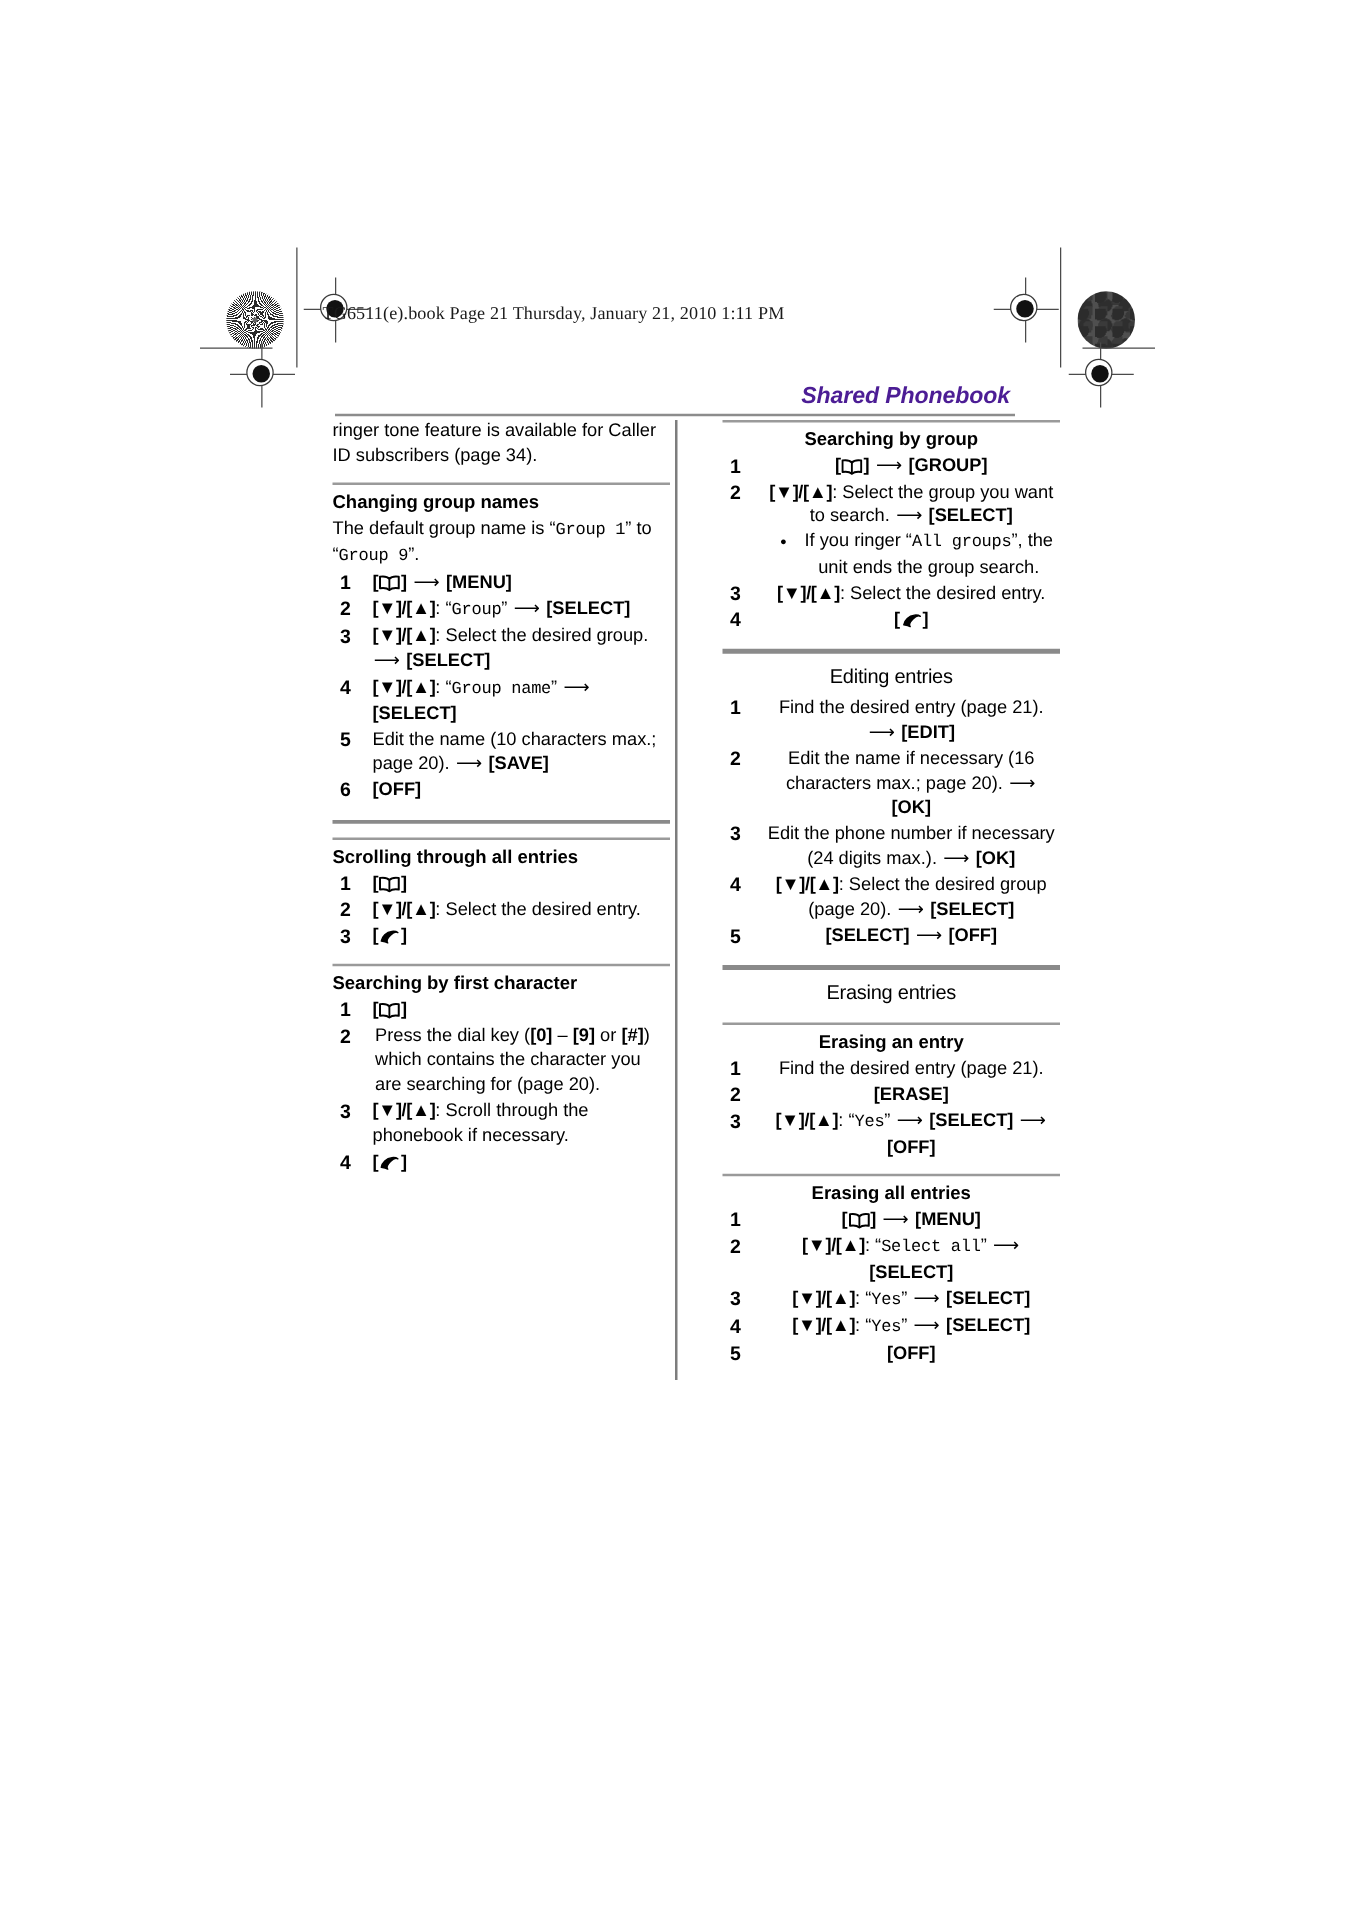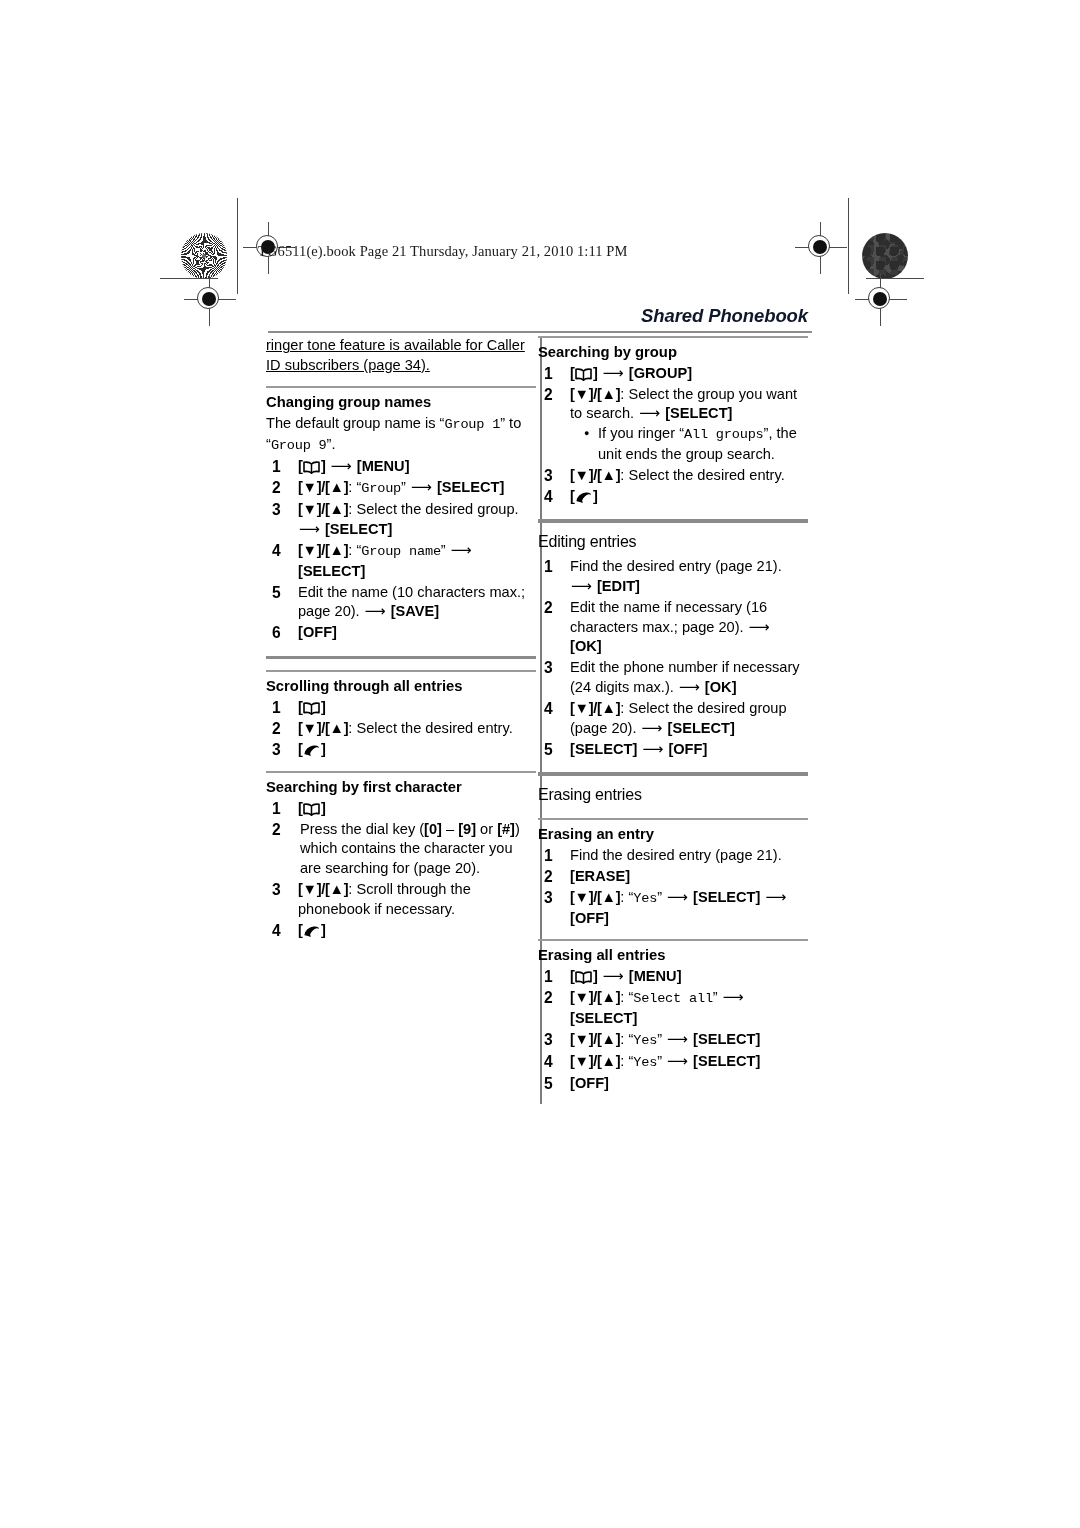--- a/index.html
+++ b/index.html
@@ -111,7 +111,7 @@
     font-size: 18.5px;
     font-weight: bold;
     font-style: italic;
-    color: #0f172a;
+    color: #4c1d95;
     letter-spacing: -0.1px;
   }
   .head-rule {

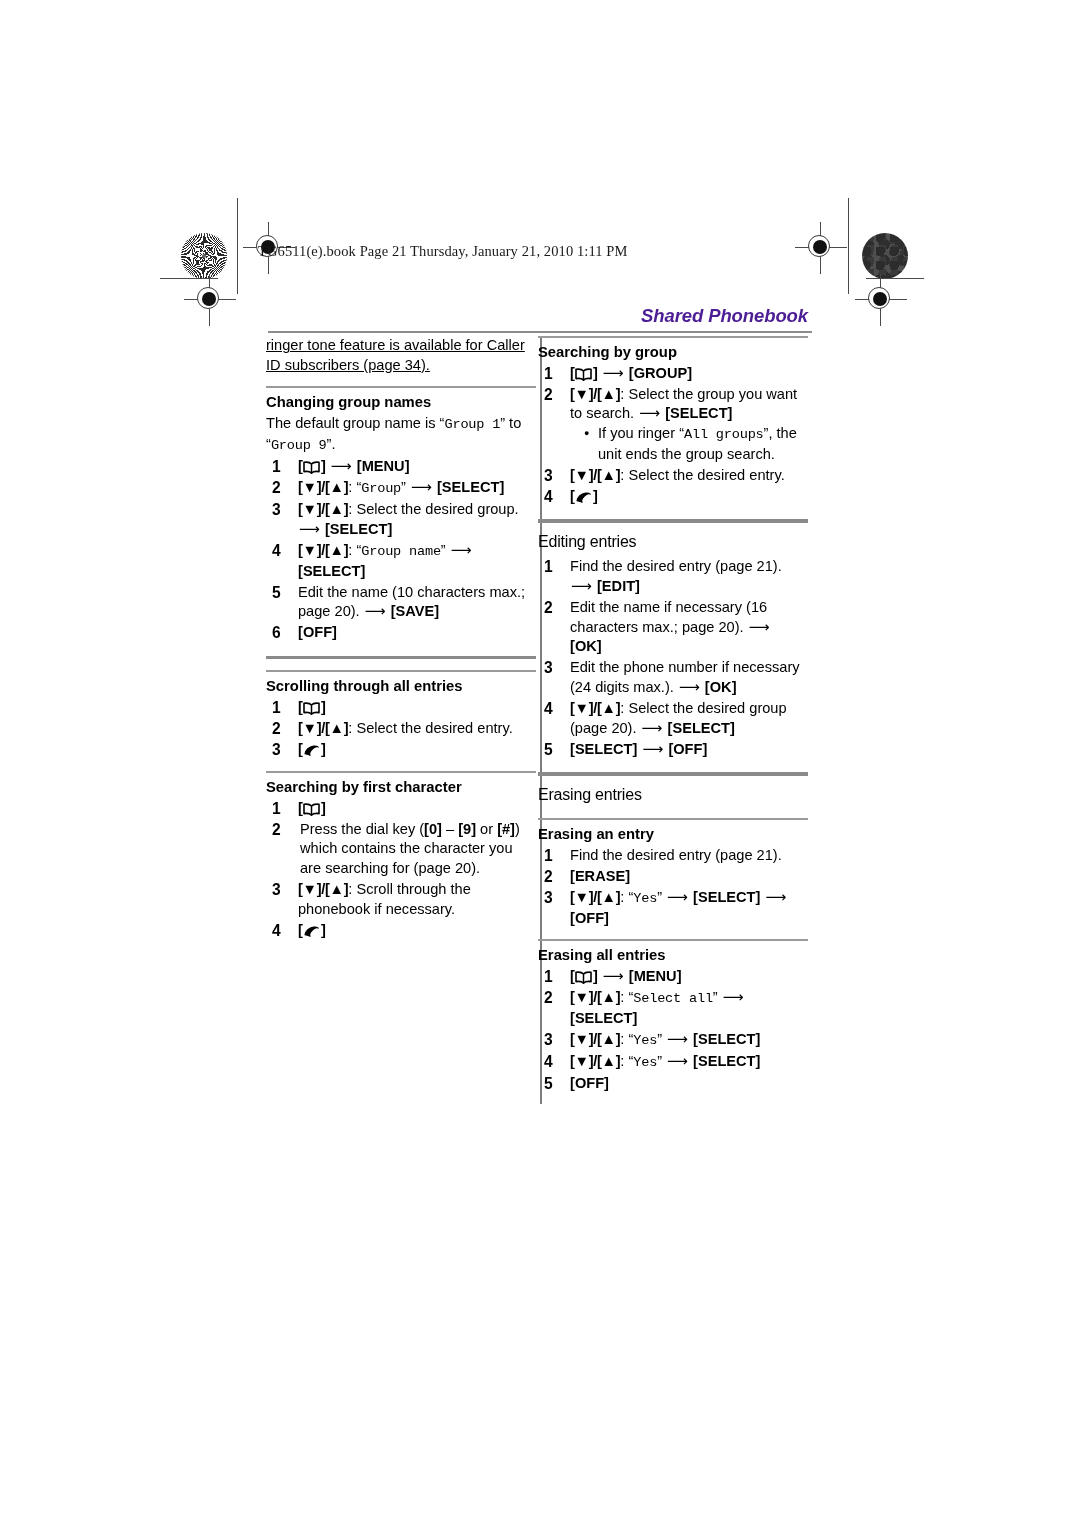--- a/index.html
+++ b/index.html
@@ -145,7 +145,6 @@
     font-size: 14.6px;
     line-height: 19.6px;
     color: #000;
-    text-decoration: underline;
   }
   .rule-major {
     height: 3.4px;

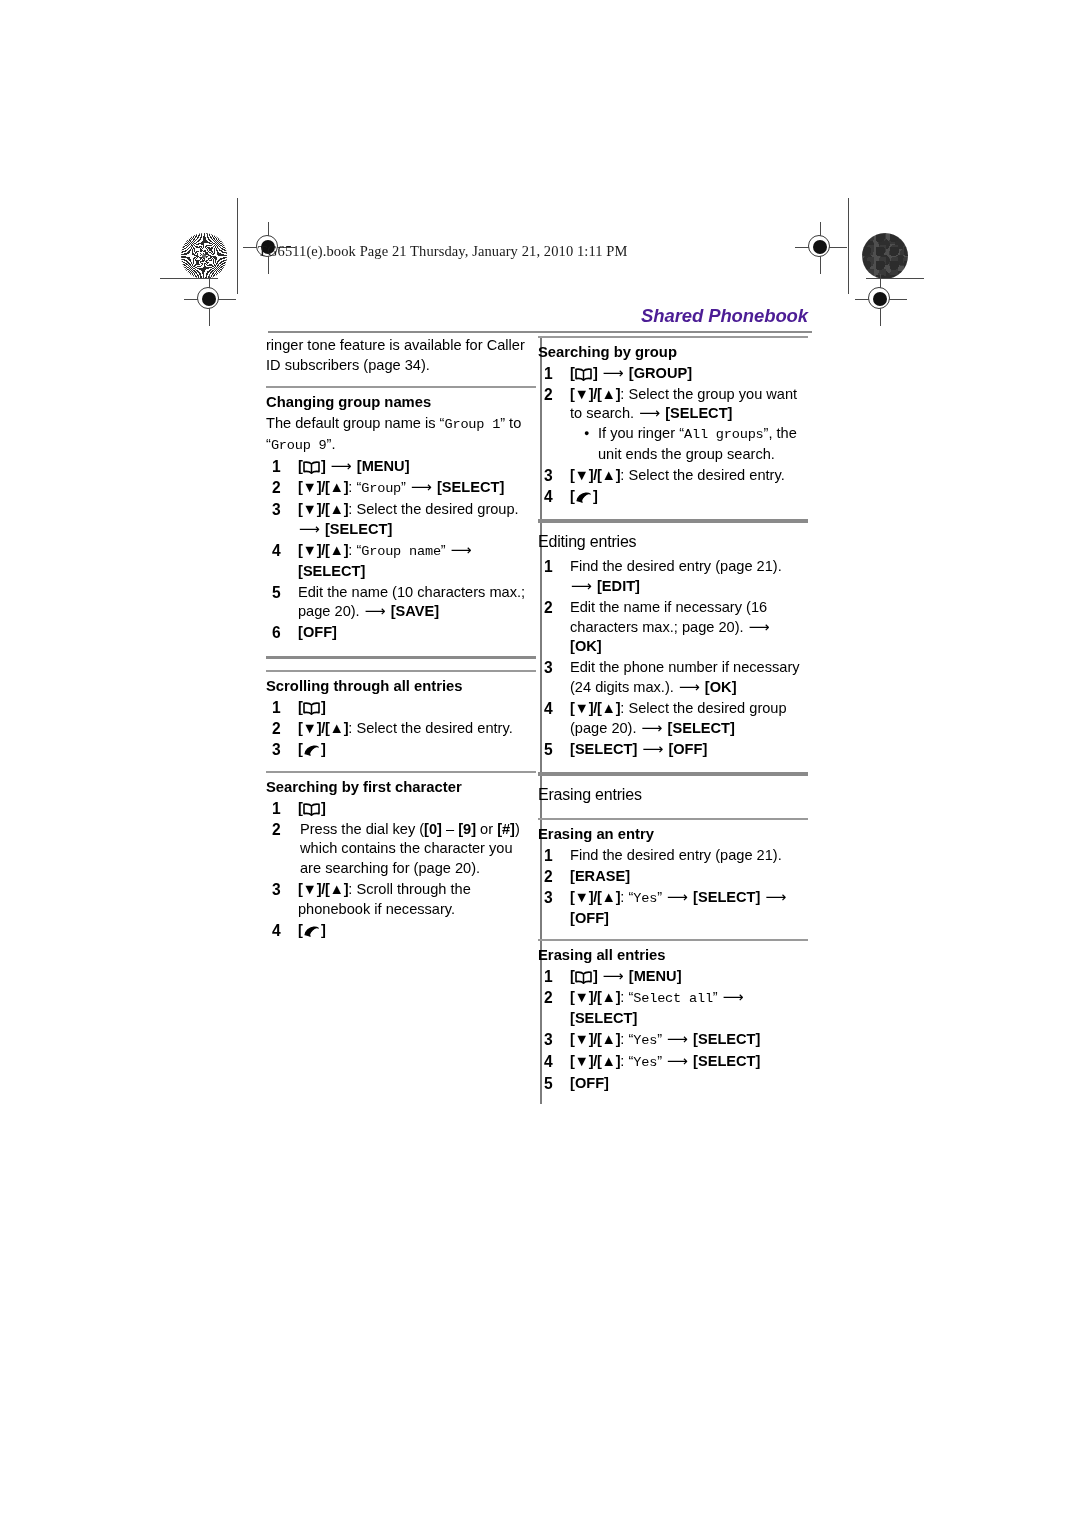--- a/index.html
+++ b/index.html
@@ -130,7 +130,7 @@
     width: 270px;
   }
   .col-left  { left: 266px; }
-  .col-right { left: 538px; }
+  .col-right { left: 578px; text-align: center; }
   .col-divider {
     position: absolute;
     left: 540px;

